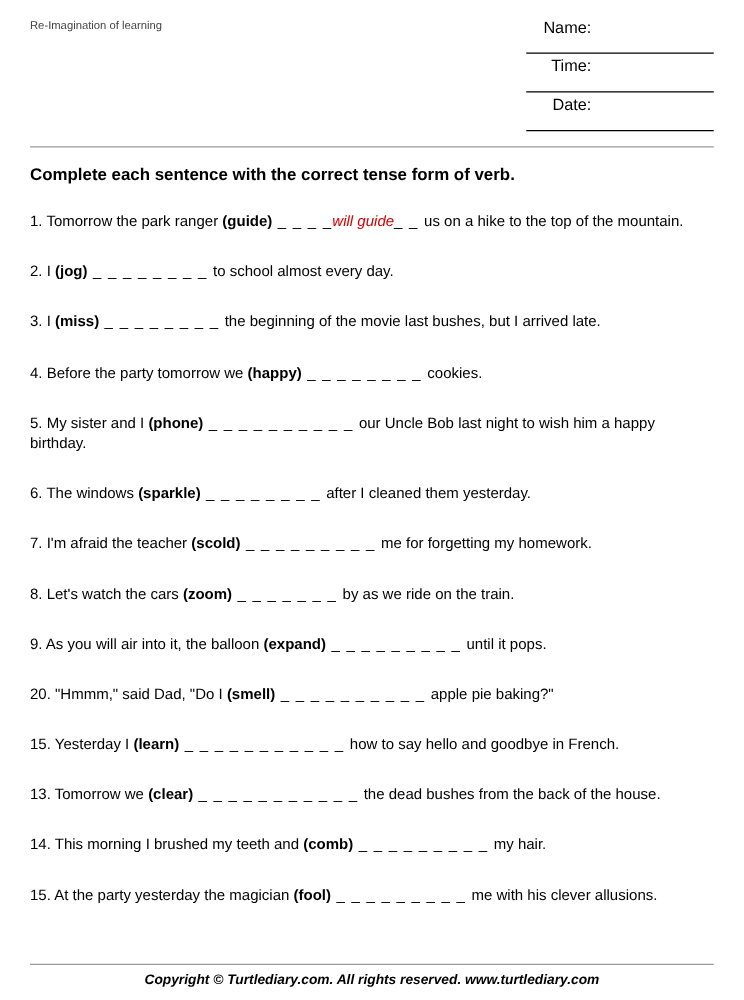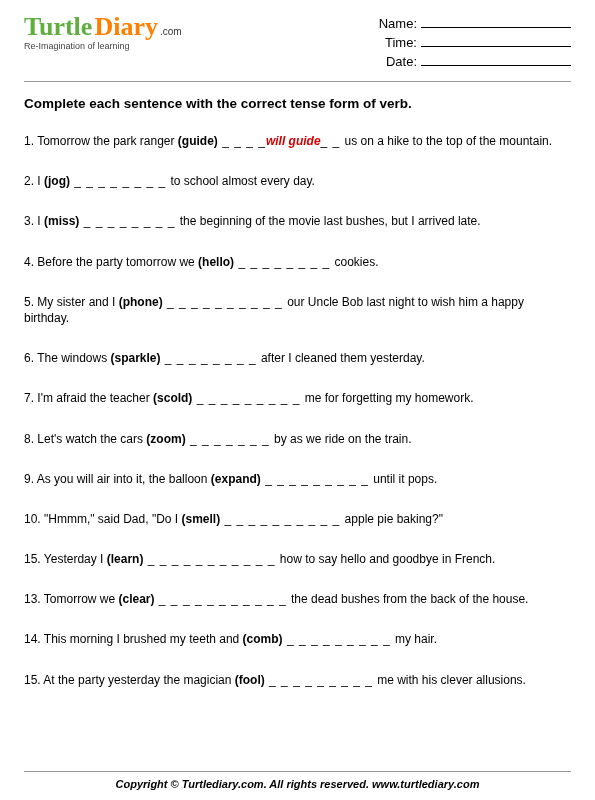--- a/index.html
+++ b/index.html
@@ -110,11 +110,6 @@
 
 <div class="top-row">
   <div class="logo-block">
-    <div class="logo-line">
-      <span class="logo-turtle">Turtle</span>
-      <span class="logo-diary">Diary</span>
-      <span class="logo-com">.com</span>
-    </div>
     <div class="logo-tag">Re-Imagination of learning</div>
   </div>
   <div class="info-block">

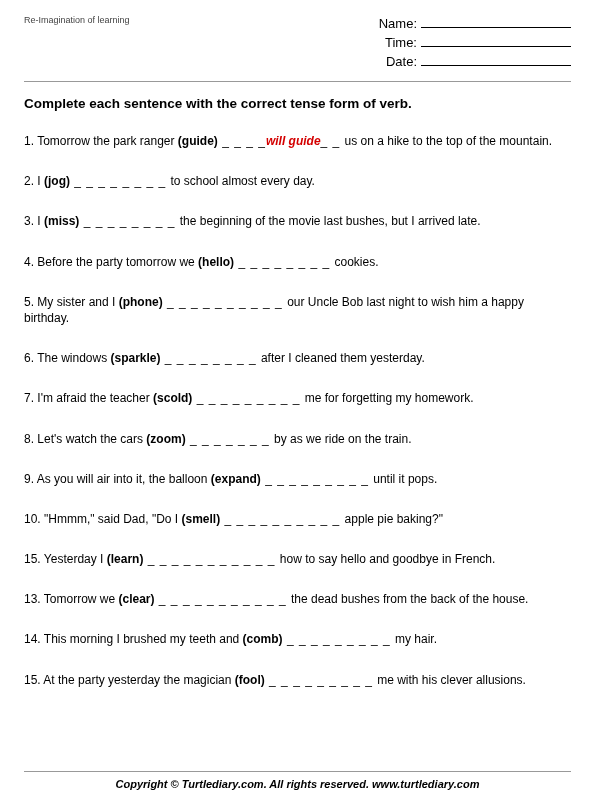--- a/index.html
+++ b/index.html
@@ -53,6 +53,7 @@
     margin-bottom: 2px;
     display: flex;
     align-items: baseline;
+    flex-direction: column;
   }
   .info-label { width: 52px; text-align: right; }
   .info-blank {

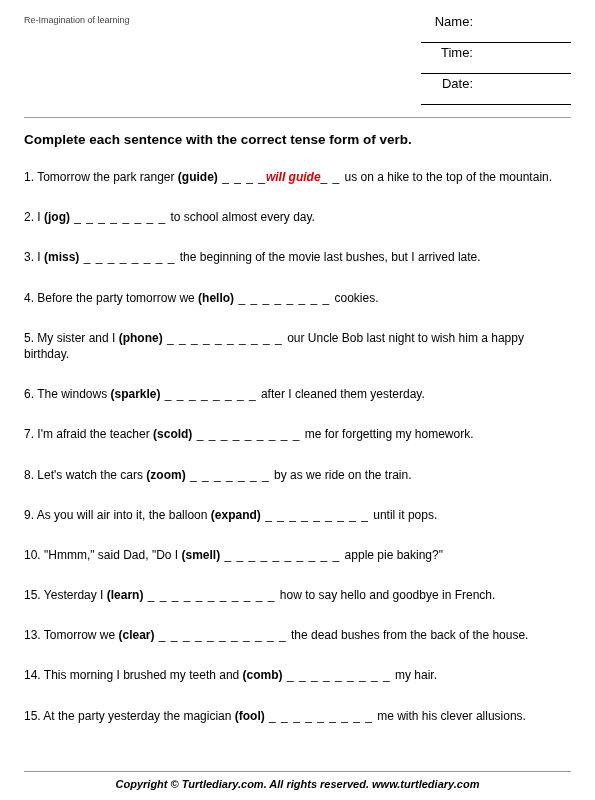--- a/index.html
+++ b/index.html
@@ -88,7 +88,7 @@
   .q-row .ans {
     color: #d40000;
     font-style: italic;
-    font-weight: bold;
+    font-weight: normal;
   }
   .footer {
     position: absolute;

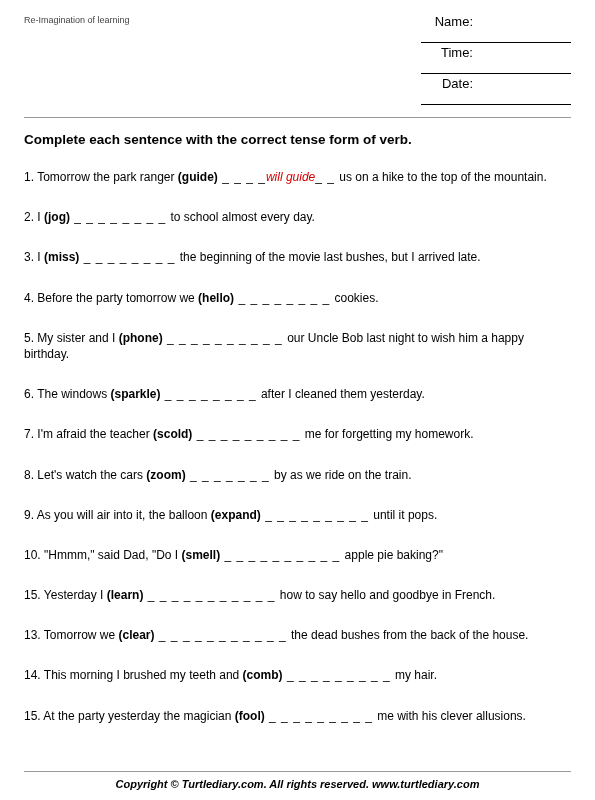--- a/index.html
+++ b/index.html
@@ -137,7 +137,7 @@
     <div class="q-row"><span>1. </span><span>Tomorrow the park ranger </span><span class="verb">(guide)</span><span class="blank">  _ _ _ _</span><span class="ans">will guide</span><span class="blank">_ _  </span><span>us on a hike to the top of the mountain.</span></div>
     <div class="q-row"><span>2. </span><span>I </span><span class="verb">(jog)</span><span class="blank"> _ _ _ _ _ _ _ _ </span><span>to school almost every day.</span></div>
     <div class="q-row"><span>3. </span><span>I </span><span class="verb">(miss)</span><span class="blank"> _ _ _ _ _ _ _ _   </span><span>the beginning of the movie last bushes, but I arrived late.</span></div>
-    <div class="q-row"><span>4. </span><span>Before the party tomorrow we  </span><span class="verb">(hello)</span><span class="blank"> _ _ _ _ _ _ _ _  </span><span>cookies.</span></div>
+    <div class="q-row"><span>4. </span><span>Before the party tomorrow we  </span><span class="verb">(happy)</span><span class="blank"> _ _ _ _ _ _ _ _  </span><span>cookies.</span></div>
     <div class="q-row"><span>5. </span><span>My sister and I  </span><span class="verb">(phone)</span><span class="blank"> _ _ _ _ _ _ _ _ _ _ </span><span>our Uncle Bob last night to wish him a happy birthday.</span></div>
     <div class="q-row"><span>6. </span><span>The windows  </span><span class="verb">(sparkle)</span><span class="blank"> _ _ _ _ _ _ _ _ </span><span>after I cleaned them yesterday.</span></div>
     <div class="q-row"><span>7. </span><span>I'm afraid the teacher  </span><span class="verb">(scold)</span><span class="blank"> _ _ _ _ _ _ _ _ _  </span><span>me for forgetting my homework.</span></div>

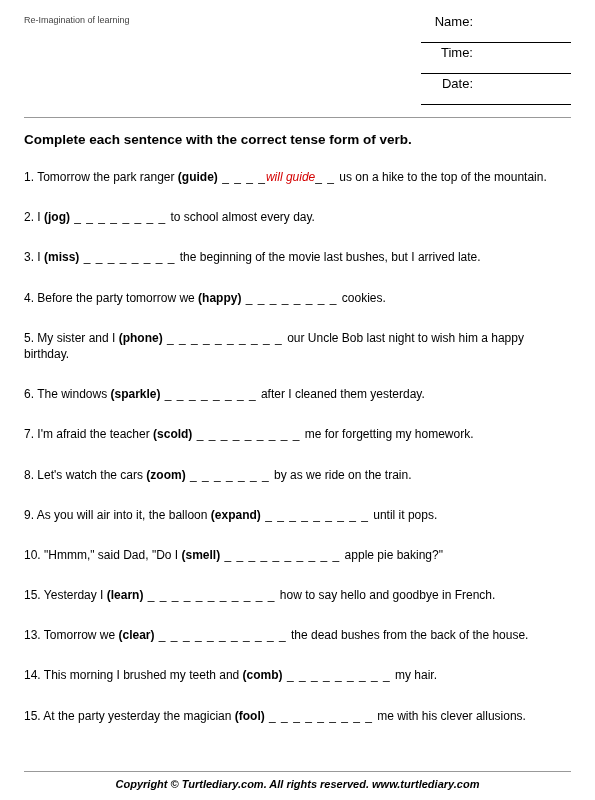--- a/index.html
+++ b/index.html
@@ -143,7 +143,7 @@
     <div class="q-row"><span>7. </span><span>I'm afraid the teacher  </span><span class="verb">(scold)</span><span class="blank"> _ _ _ _ _ _ _ _ _  </span><span>me for forgetting my homework.</span></div>
     <div class="q-row"><span>8. </span><span>Let's watch the cars  </span><span class="verb">(zoom)</span><span class="blank"> _ _ _ _ _ _ _   </span><span>by as we ride on the train.</span></div>
     <div class="q-row"><span>9. </span><span>As you will air into it, the balloon </span><span class="verb">(expand)</span><span class="blank"> _ _ _ _ _ _ _ _ _  </span><span>until it pops.</span></div>
-    <div class="q-row"><span>10. </span><span>"Hmmm," said Dad, "Do I </span><span class="verb">(smell)</span><span class="blank">  _ _ _ _ _ _ _ _ _ _   </span><span>apple pie baking?"</span></div>
+    <div class="q-row"><span>20. </span><span>"Hmmm," said Dad, "Do I </span><span class="verb">(smell)</span><span class="blank">  _ _ _ _ _ _ _ _ _ _   </span><span>apple pie baking?"</span></div>
     <div class="q-row"><span>15. </span><span>Yesterday I </span><span class="verb">(learn)</span><span class="blank"> _ _ _ _ _ _ _ _ _ _ _  </span><span>how to say hello and goodbye in French.</span></div>
     <div class="q-row"><span>13. </span><span>Tomorrow we </span><span class="verb">(clear)</span><span class="blank"> _ _ _ _ _ _ _ _ _ _ _ </span><span>the dead bushes from the back of the house.</span></div>
     <div class="q-row"><span>14. </span><span>This morning I brushed my teeth and </span><span class="verb">(comb)</span><span class="blank"> _ _ _ _ _ _ _ _ _  </span><span>my hair.</span></div>

